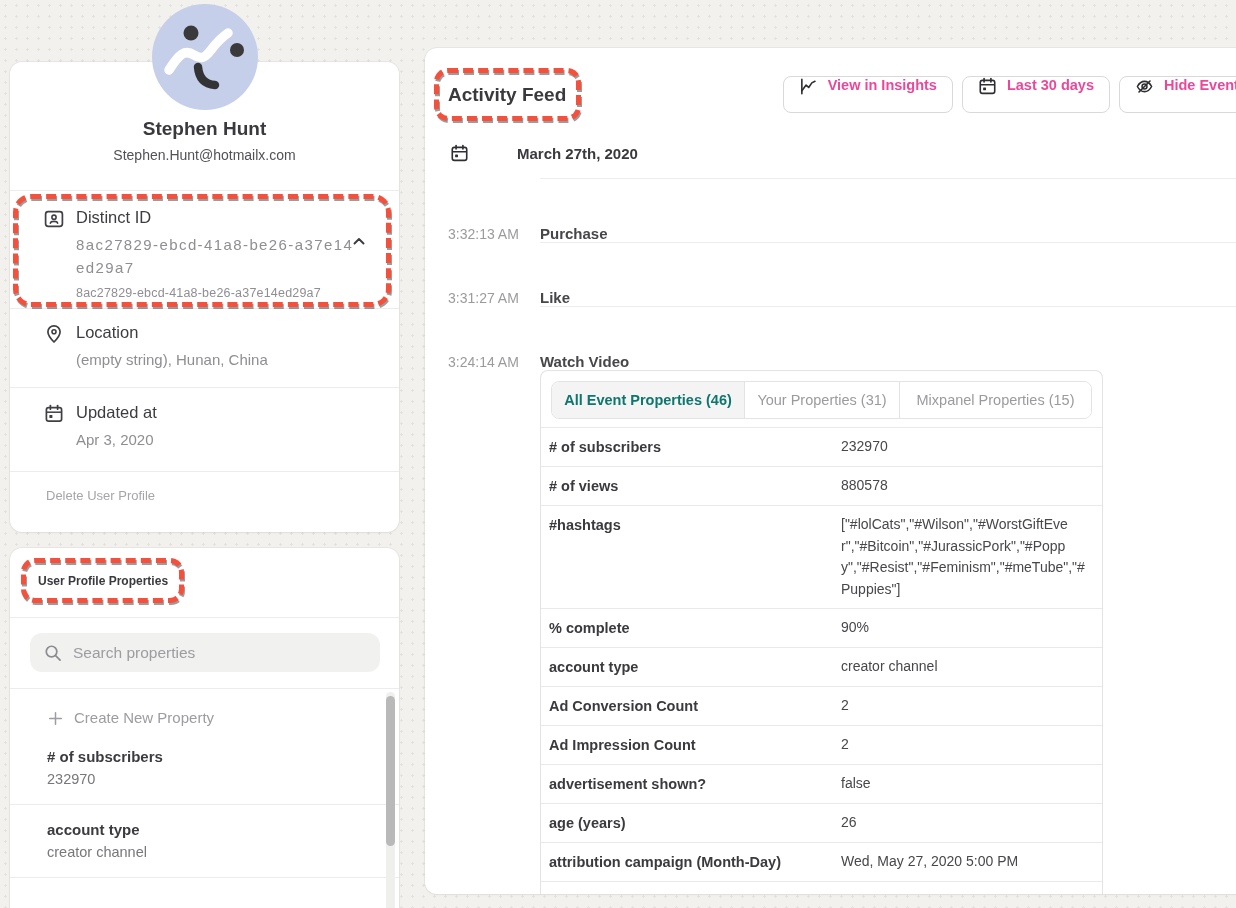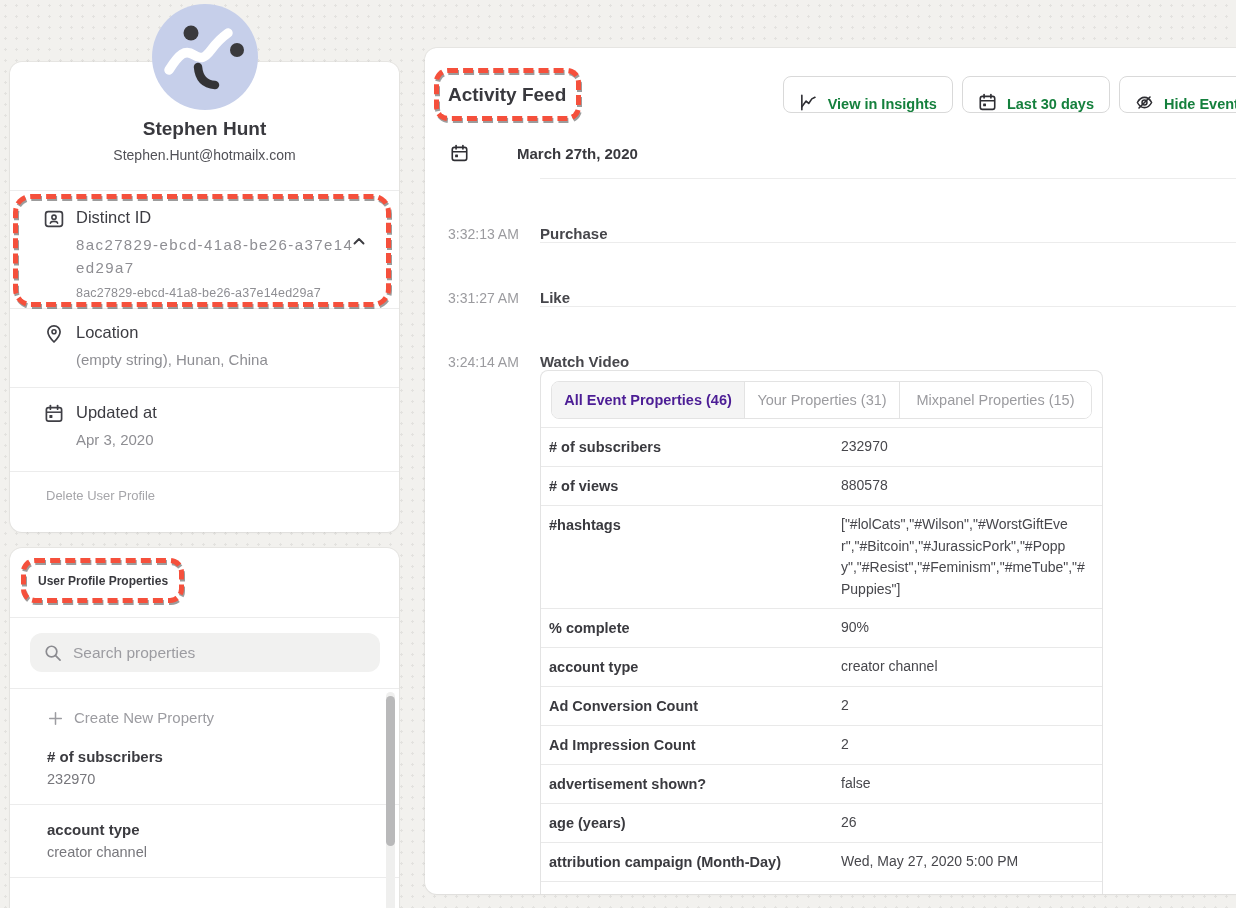--- a/index.html
+++ b/index.html
@@ -83,9 +83,9 @@
   .feed-title.redbox::before { inset:-16px -15px -15px -14px; border-radius:14px; }
   .feed-actions { display:flex; gap:9px; }
   .btn {
-    display:flex; align-items:flex-end; gap:10px; height:37px; padding:0 15px;
+    display:flex; align-items:flex-start; gap:10px; height:37px; padding:0 15px;
     background:#fff; border:1px solid #d9d9d9; border-radius:8px;
-    font-family:inherit; font-size:14.5px; font-weight:600; color:#15803d; cursor:pointer;
+    font-family:inherit; font-size:14.5px; font-weight:600; color:#ec4899; cursor:pointer;
   }
   .btn svg { width:19px; height:19px; color:#2e2e33; }
 

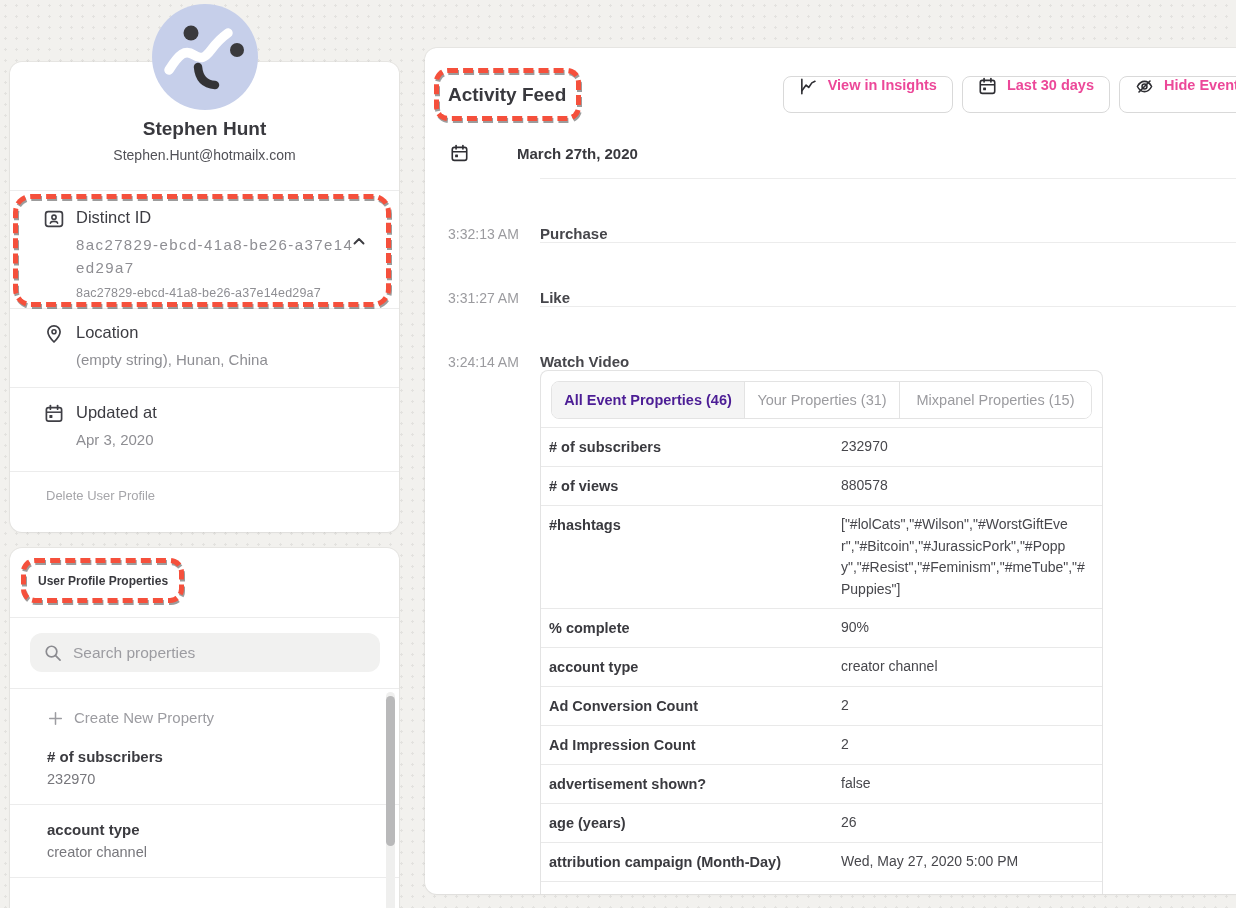--- a/index.html
+++ b/index.html
@@ -116,7 +116,7 @@
   .tab-0 { flex:0 0 192px; }
   .tab-1 { flex:0 0 155px; }
   .tab-2 { flex:1; }
-  .tab.active { background:#f4f4f4; color:#4c1d95; font-weight:700; }
+  .tab.active { background:#f4f4f4; color:#0f766e; font-weight:700; }
 
   .prow { display:flex; border-top:1px solid #e9e9e9; padding:8px 12px 8px 8px; }
   .prow-name { flex:0 0 292px; font-size:14.5px; font-weight:700; color:#3a3a3f; line-height:21px; padding-top:1px; }

